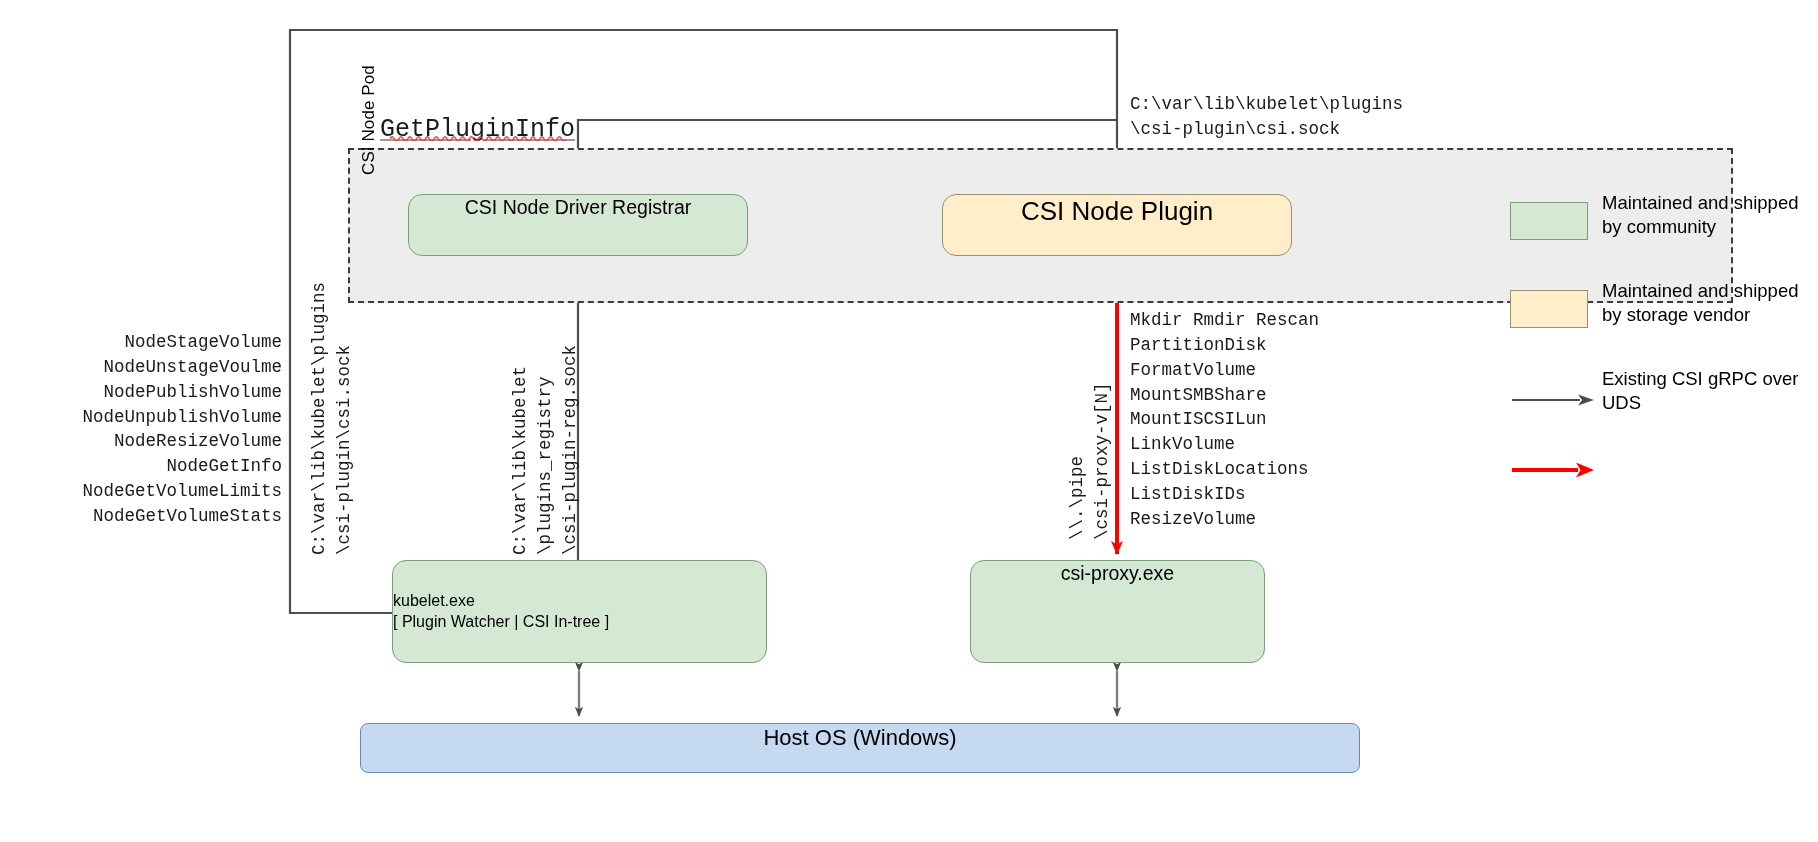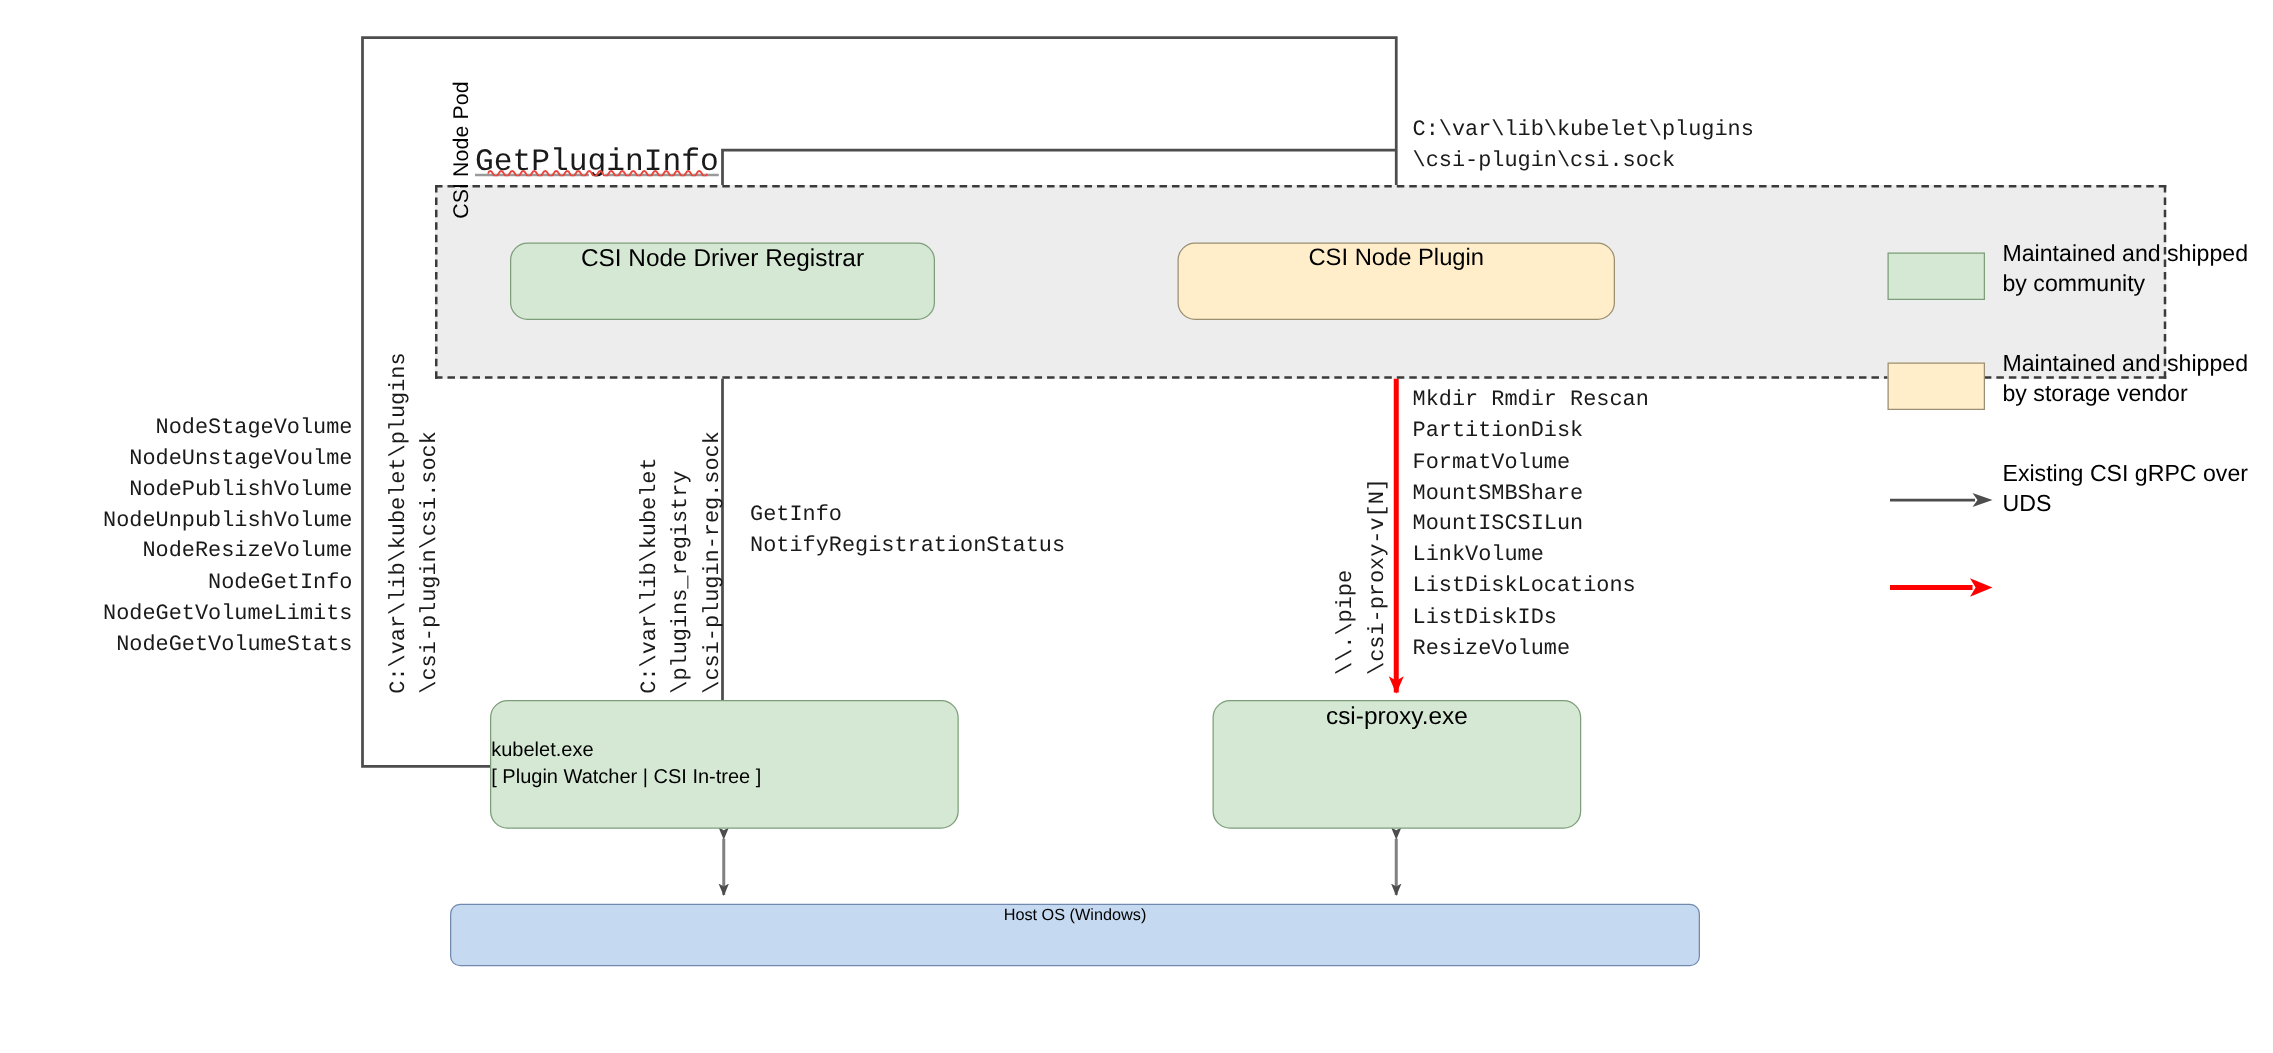--- a/index.html
+++ b/index.html
@@ -74,7 +74,7 @@
   }
   #plugin-box {
     left: 942px; top: 194px; width: 350px; height: 62px;
-    font-size: 19px;
+    font-size: 26px;
   }
   #kubelet-box {
     left: 392px; top: 560px; width: 375px; height: 103px;

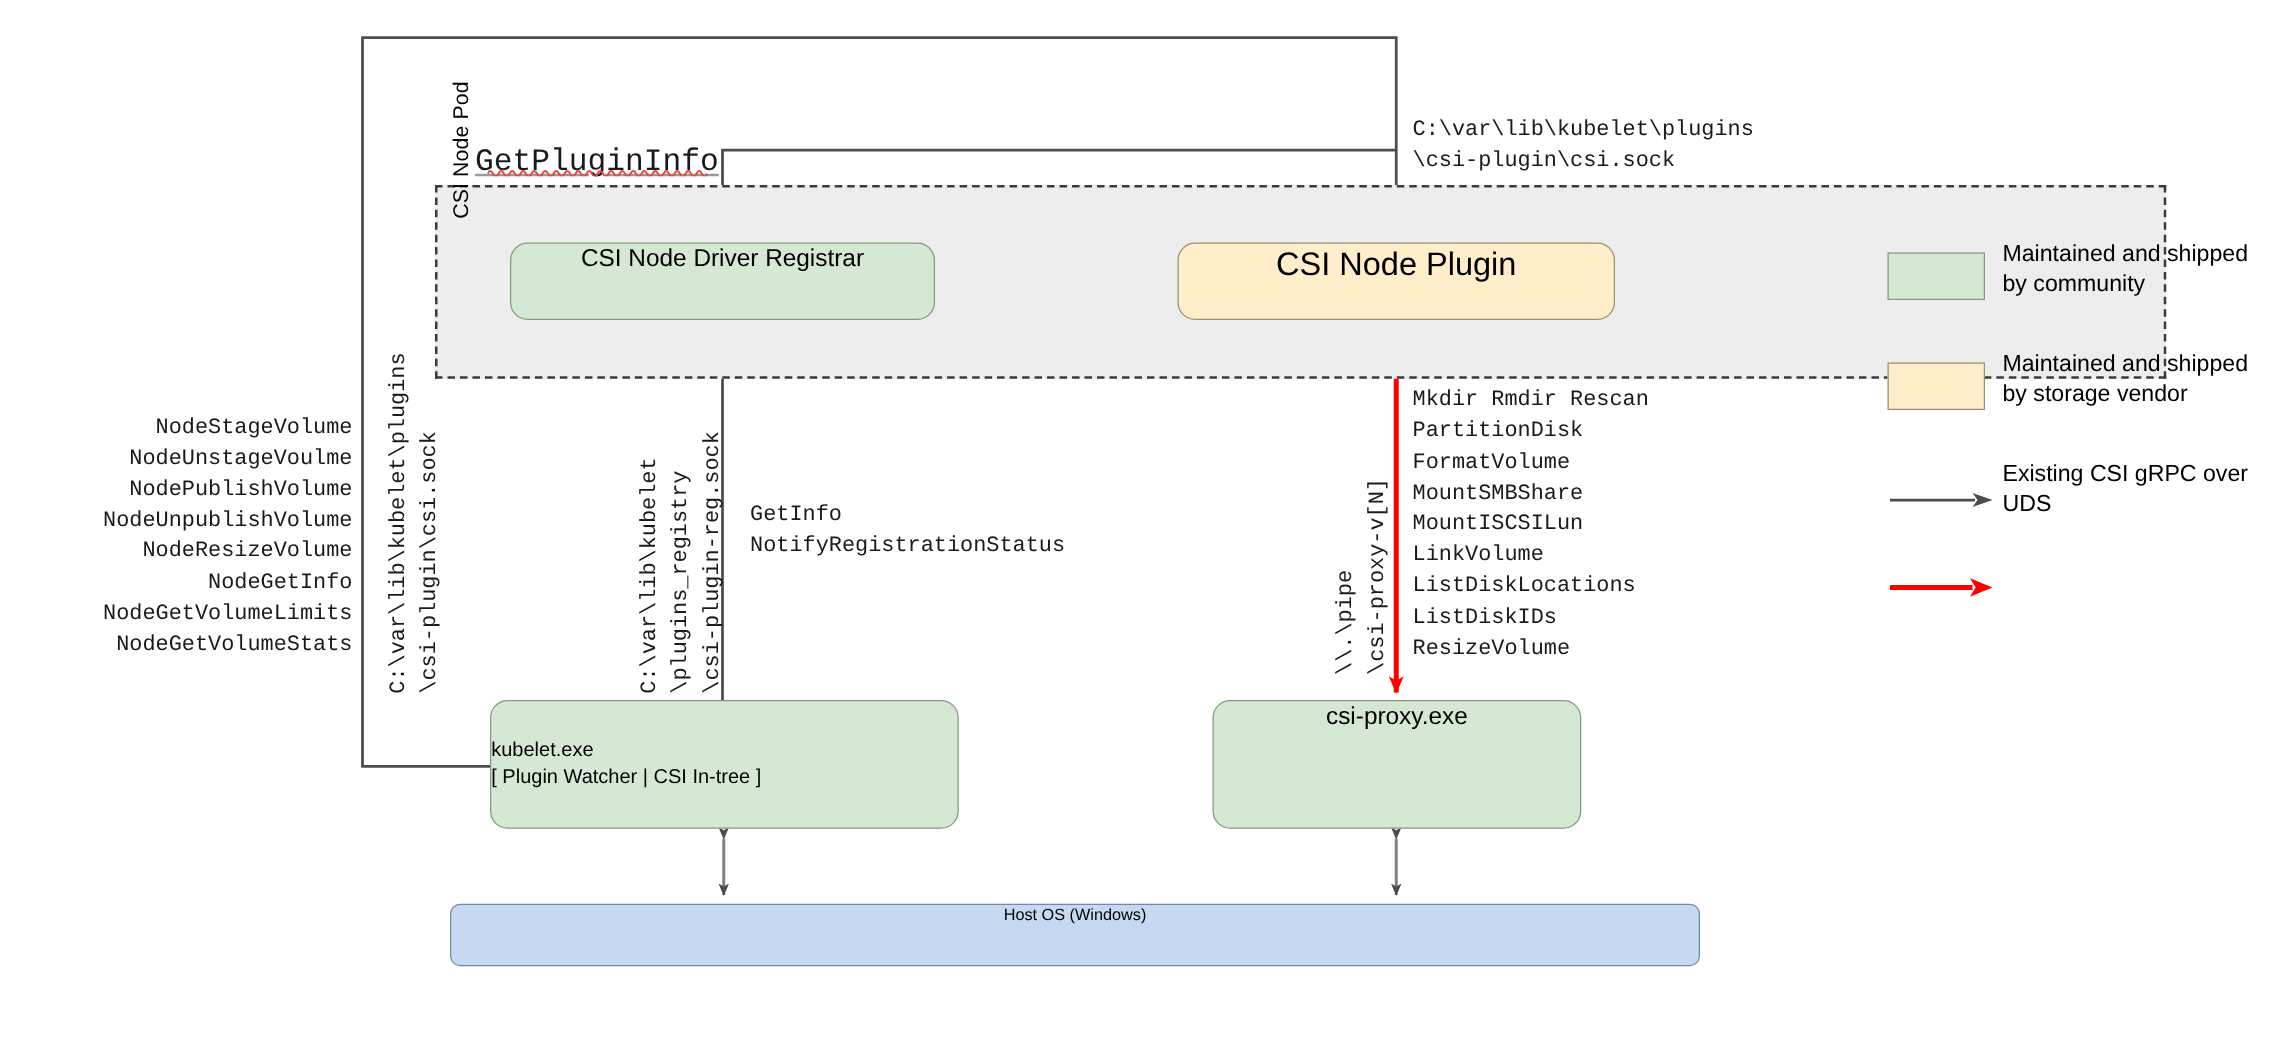--- a/index.html
+++ b/index.html
@@ -244,8 +244,6 @@
 NodeGetVolumeLimits
 NodeGetVolumeStats</div>
 
-  <div id="getinfo" class="mono">GetInfo
-NotifyRegistrationStatus</div>
 
   <div id="proxy-apis" class="mono">Mkdir Rmdir Rescan
 PartitionDisk

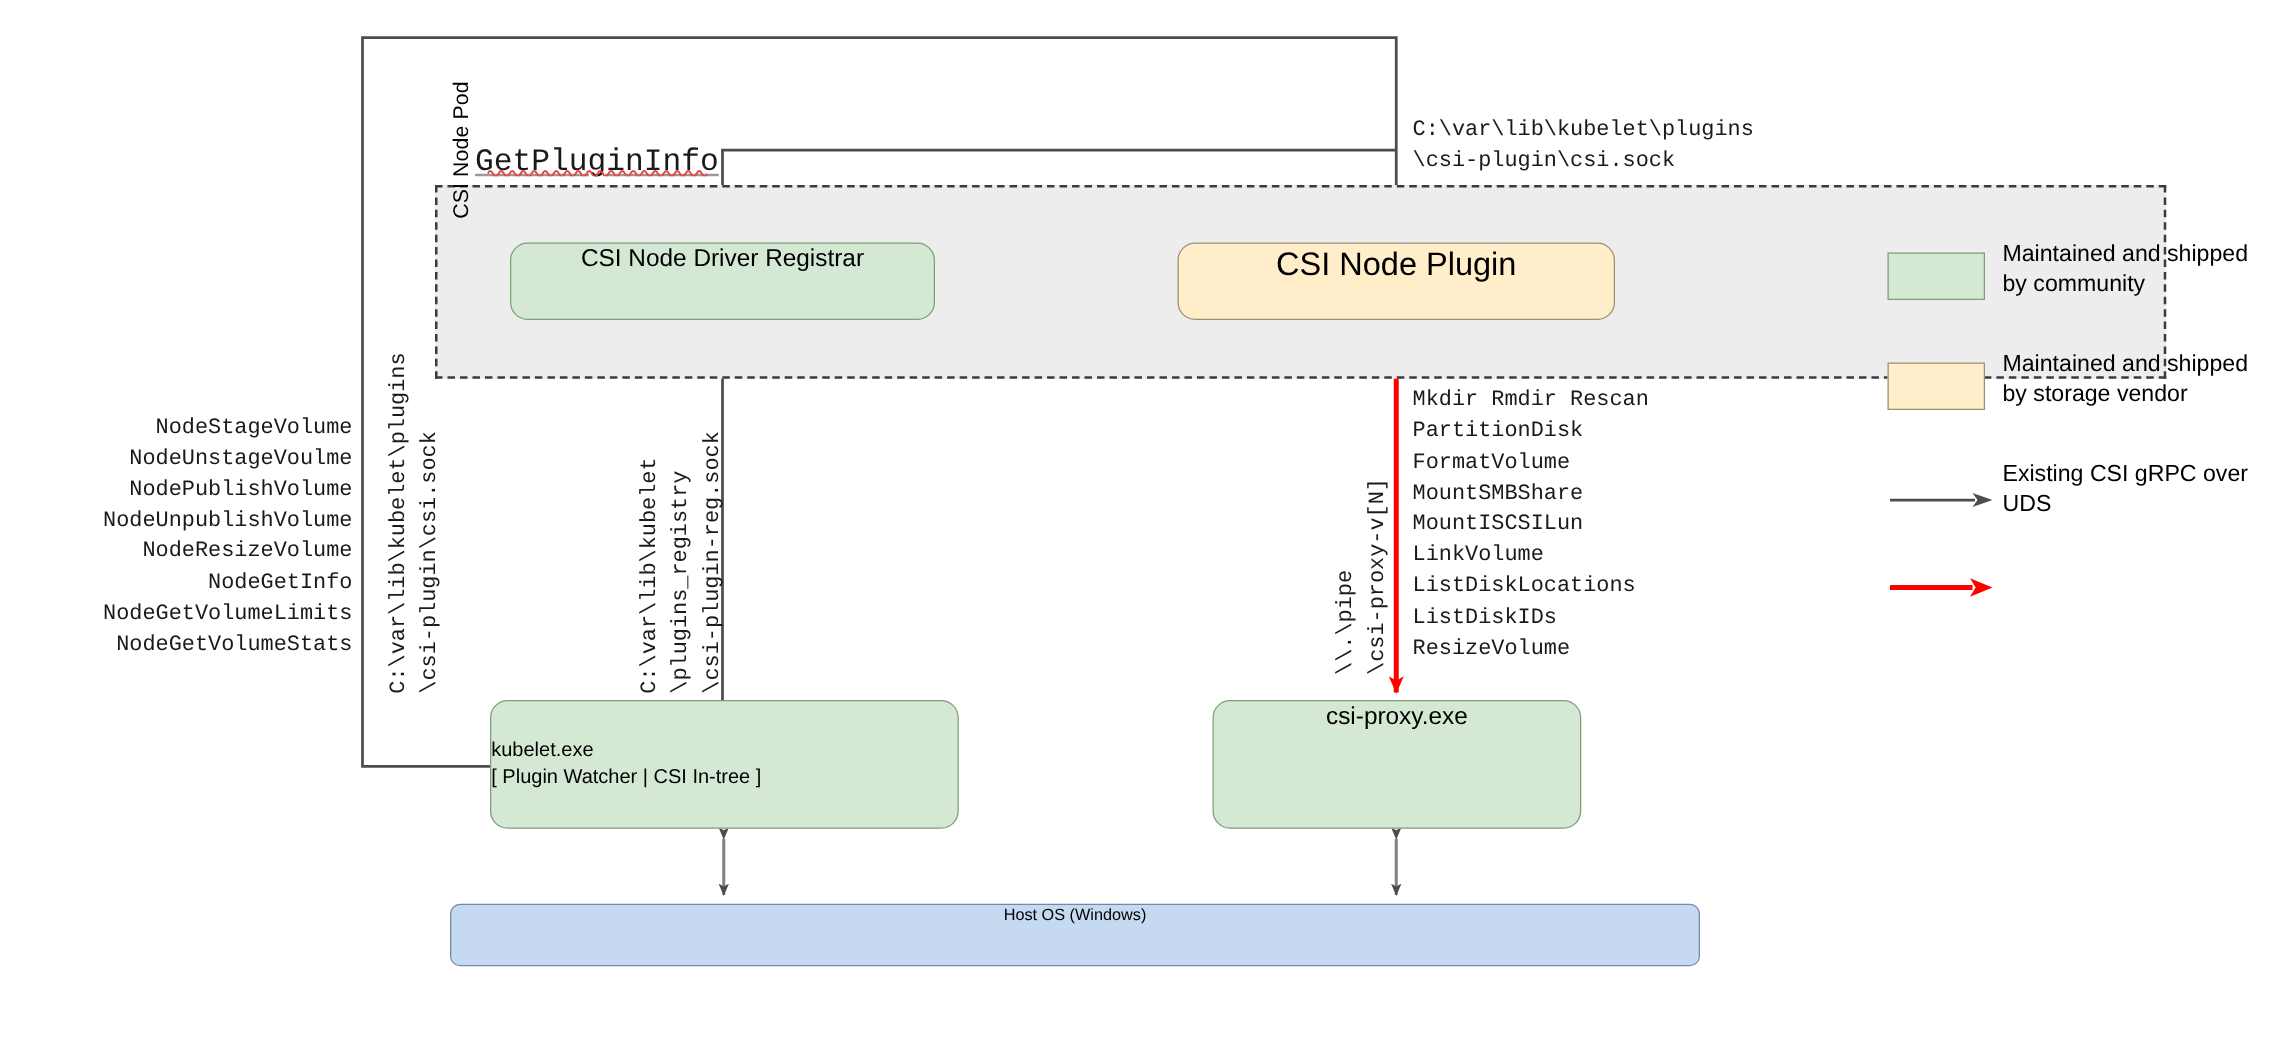--- a/index.html
+++ b/index.html
@@ -87,7 +87,7 @@
   }
   #hostos-box {
     left: 360px; top: 723px; width: 1000px; height: 50px;
-    font-size: 13px;
+    font-size: 22px;
     border-radius: 8px;
   }
 

